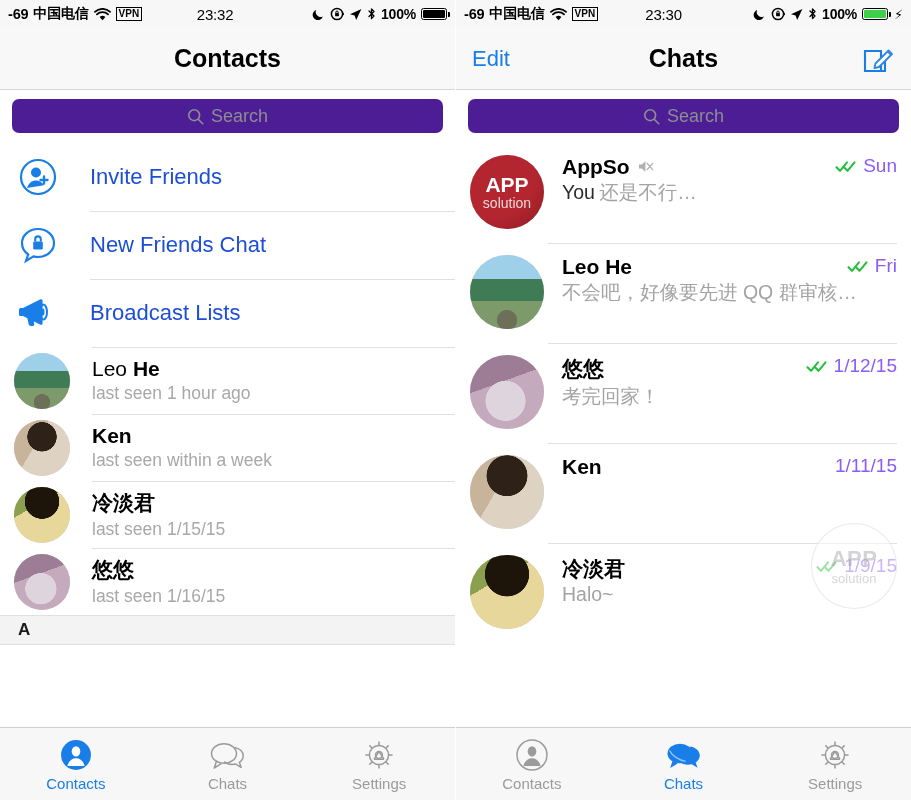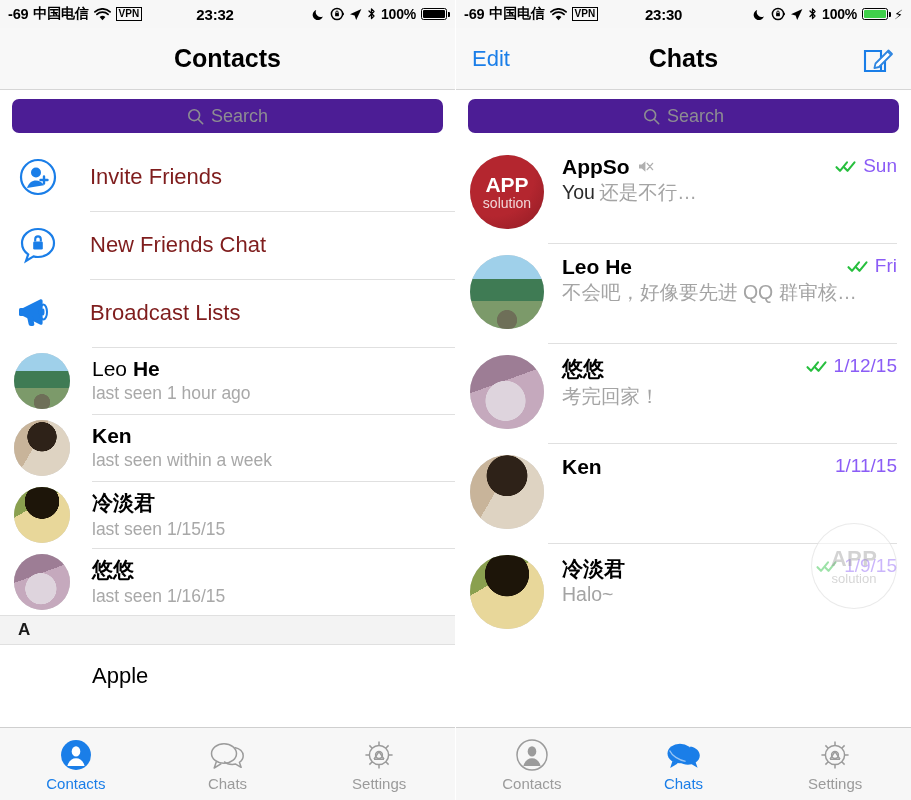--- a/index.html
+++ b/index.html
@@ -31,7 +31,7 @@
     border: 1.6px solid #000; font-size: 10px; font-weight: bold;
     padding: 0px 2px; line-height: 12px; letter-spacing: 0px;
   }
-  .sb-time { font-size: 15px; font-weight: bold; }
+  .sb-time { font-size: 15px; font-weight: normal; }
   .sb-pct { font-size: 14px; font-weight: bold; }
   .battery {
     width: 26px; height: 12px; border: 1.6px solid #000;

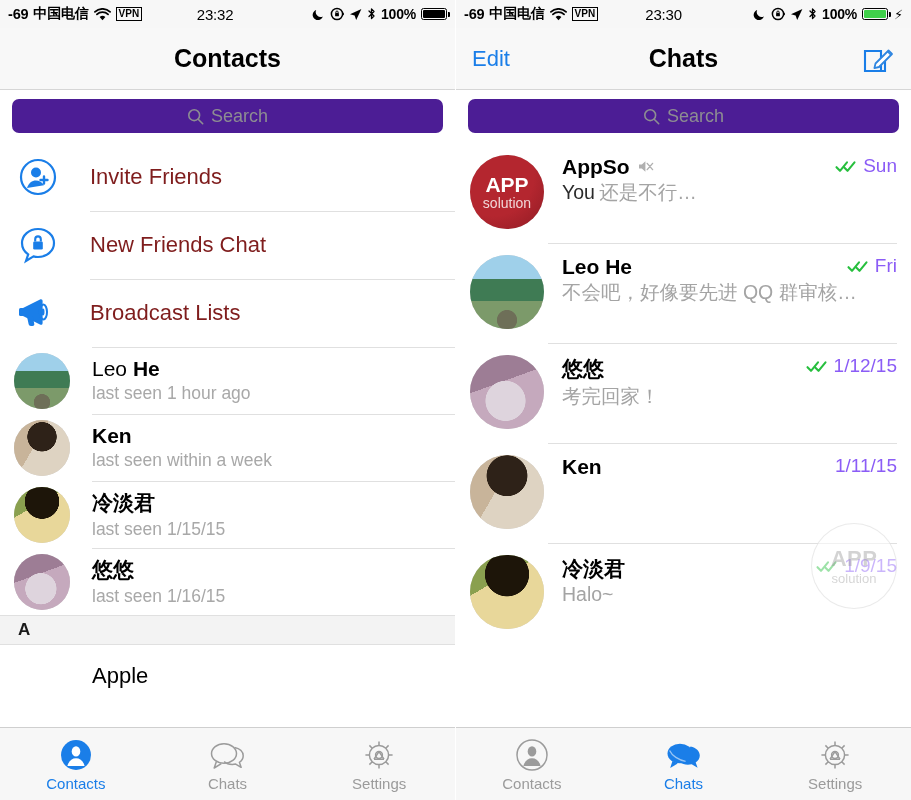--- a/index.html
+++ b/index.html
@@ -87,7 +87,7 @@
     height: 1px; background: #e0e0e0;
   }
   .action-ico { width: 48px; display: flex; justify-content: center; align-items: center; }
-  .action-label { font-size: 22px; color: #7f1d1d; margin-left: 28px; }
+  .action-label { font-size: 22px; color: #1d4ed8; margin-left: 28px; }
 
   
   .contact-row {

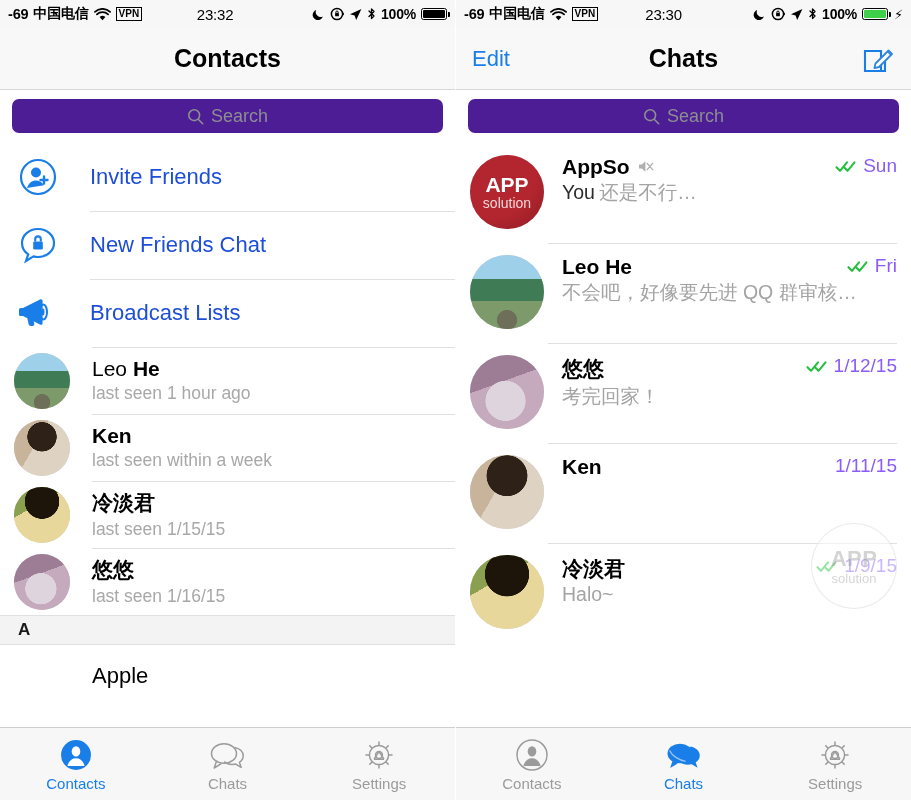--- a/index.html
+++ b/index.html
@@ -340,7 +340,6 @@
 
       <div class="section-header">A</div>
 
-      <div class="plain-row">Apple</div>
       <div class="plain-row cut"></div>
     </div>
 

